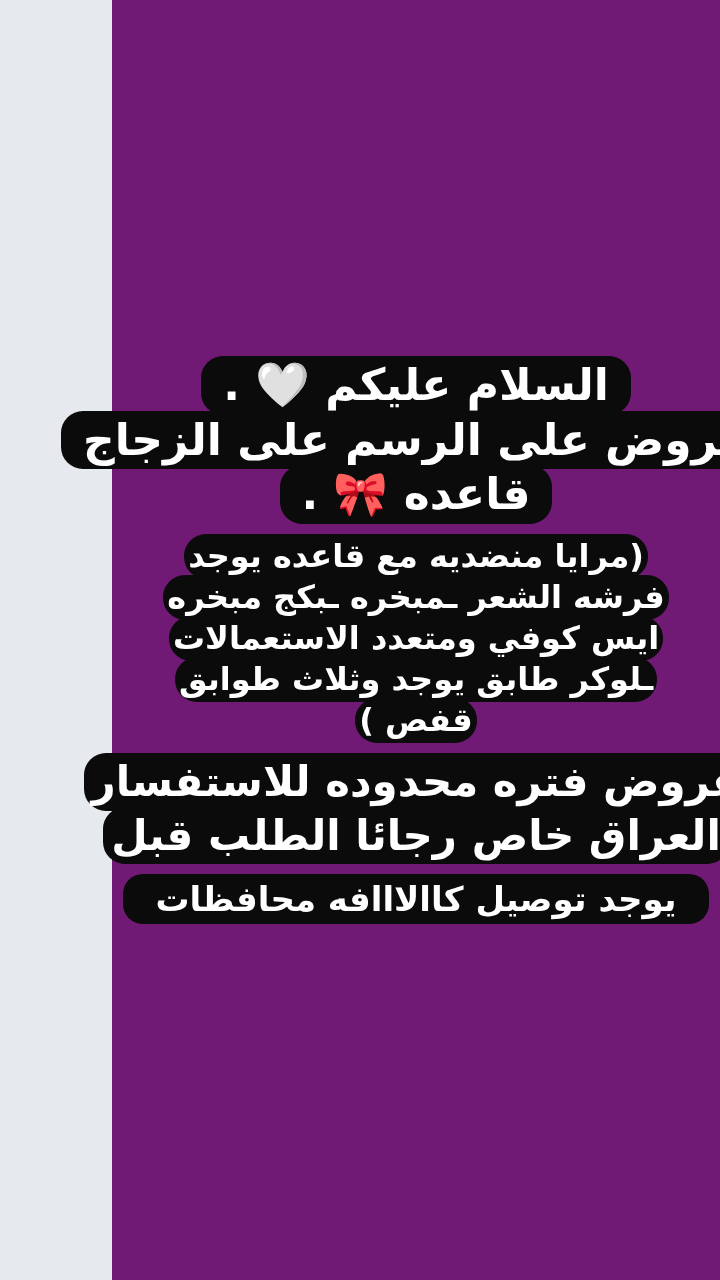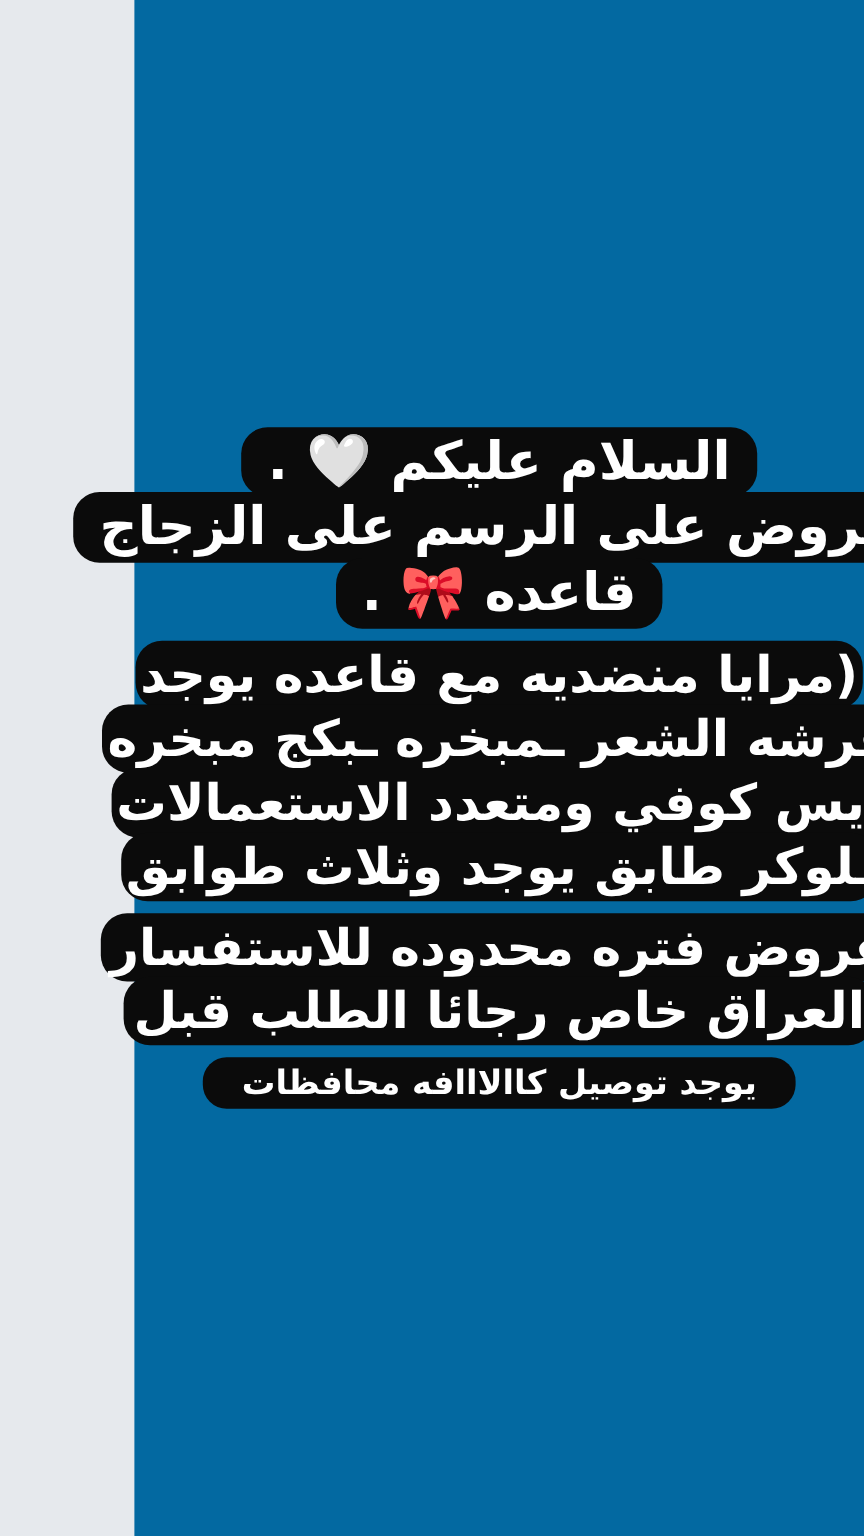--- a/index.html
+++ b/index.html
@@ -17,7 +17,7 @@
     position: relative;
     width: 608px;
     height: 1280px;
-    background: #0369a1;
+    background: #701a75;
     display: flex;
     flex-direction: column;
     align-items: flex-start;

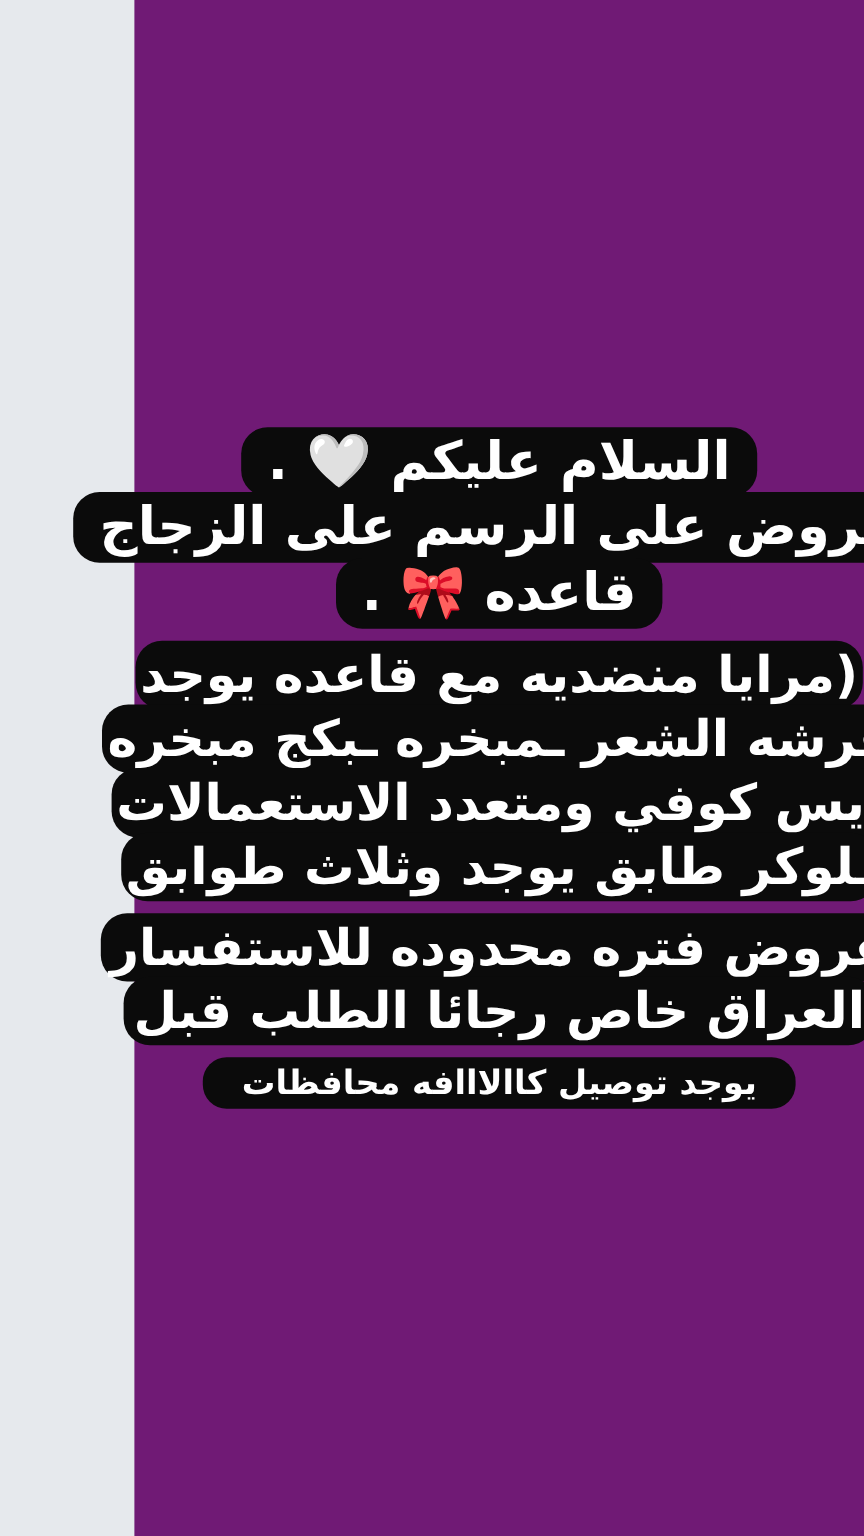--- a/index.html
+++ b/index.html
@@ -63,7 +63,7 @@
     margin-top: 0;
   }
   .b2 .line {
-    font-size: 42px;
+    font-size: 32px;
     line-height: 1.22;
     padding: 3px 4px;
     border-radius: 22px;

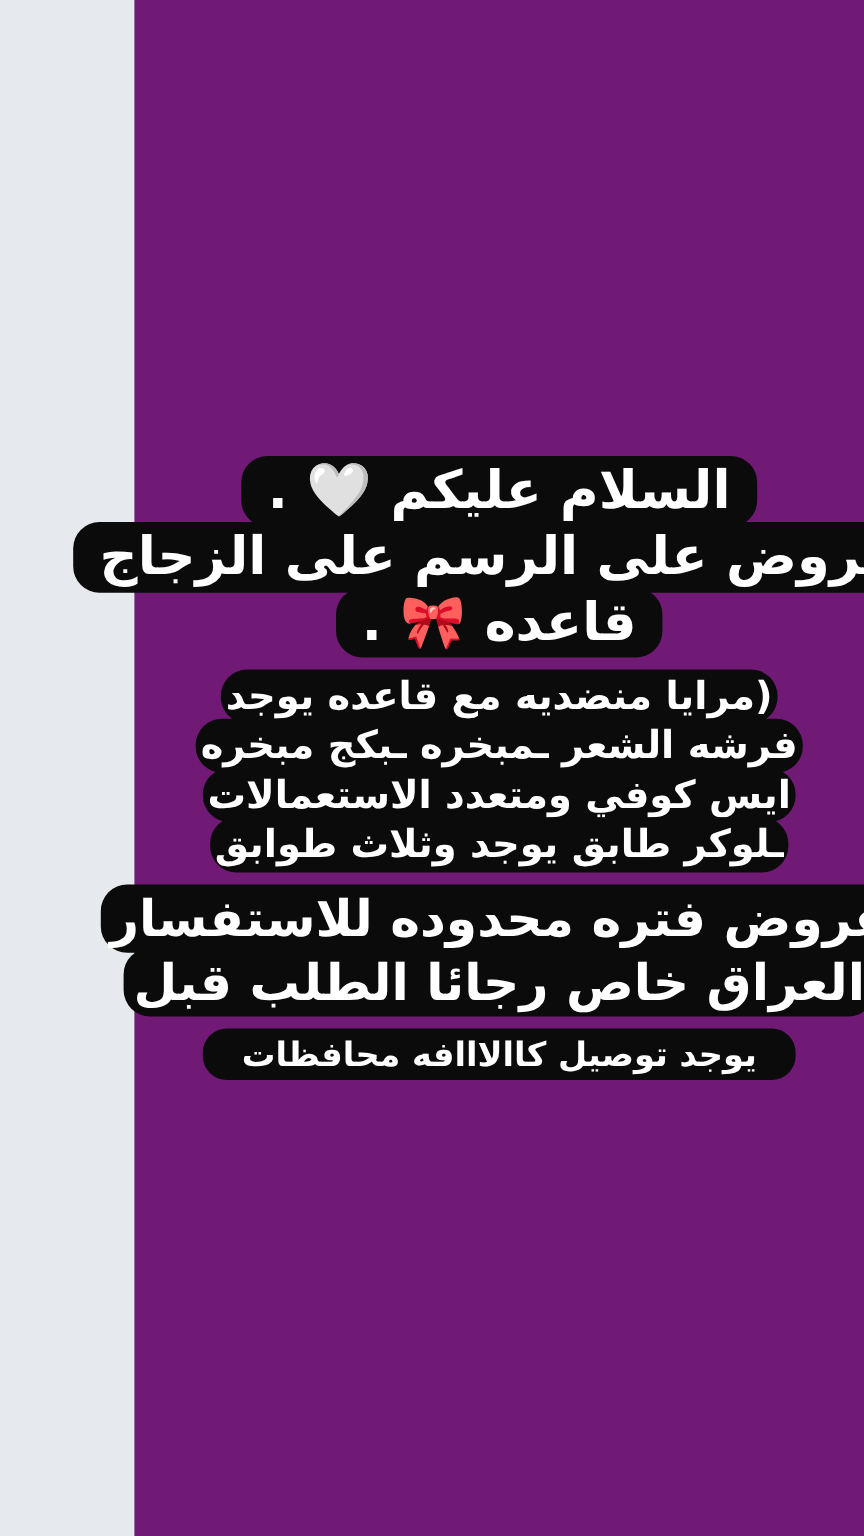--- a/index.html
+++ b/index.html
@@ -110,6 +110,7 @@
       <span class="line">فرشه الشعر ـمبخره ـبكج مبخره</span>
       <span class="line">ايس كوفي ومتعدد الاستعمالات</span>
       <span class="line">ـلوكر طابق يوجد وثلاث طوابق</span>
+      <span class="line">قفص )</span>
     </div>
 
     <div class="block b3">

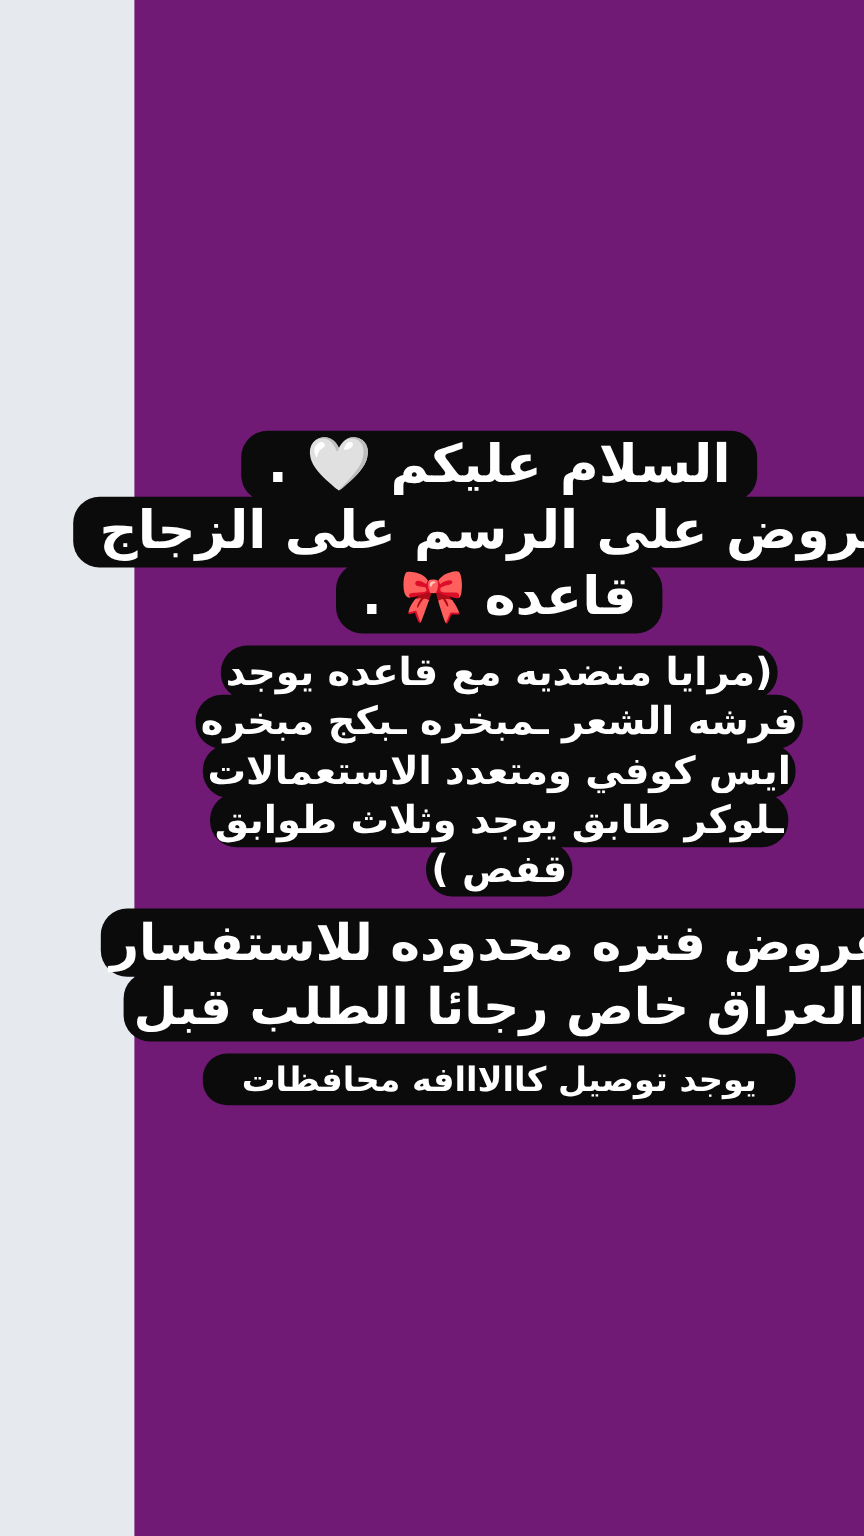--- a/index.html
+++ b/index.html
@@ -83,7 +83,7 @@
     margin-top: 0;
   }
   .b4 .line {
-    font-size: 28px;
+    font-size: 34px;
     line-height: 1.25;
     padding: 4px 32px;
     border-radius: 20px;

